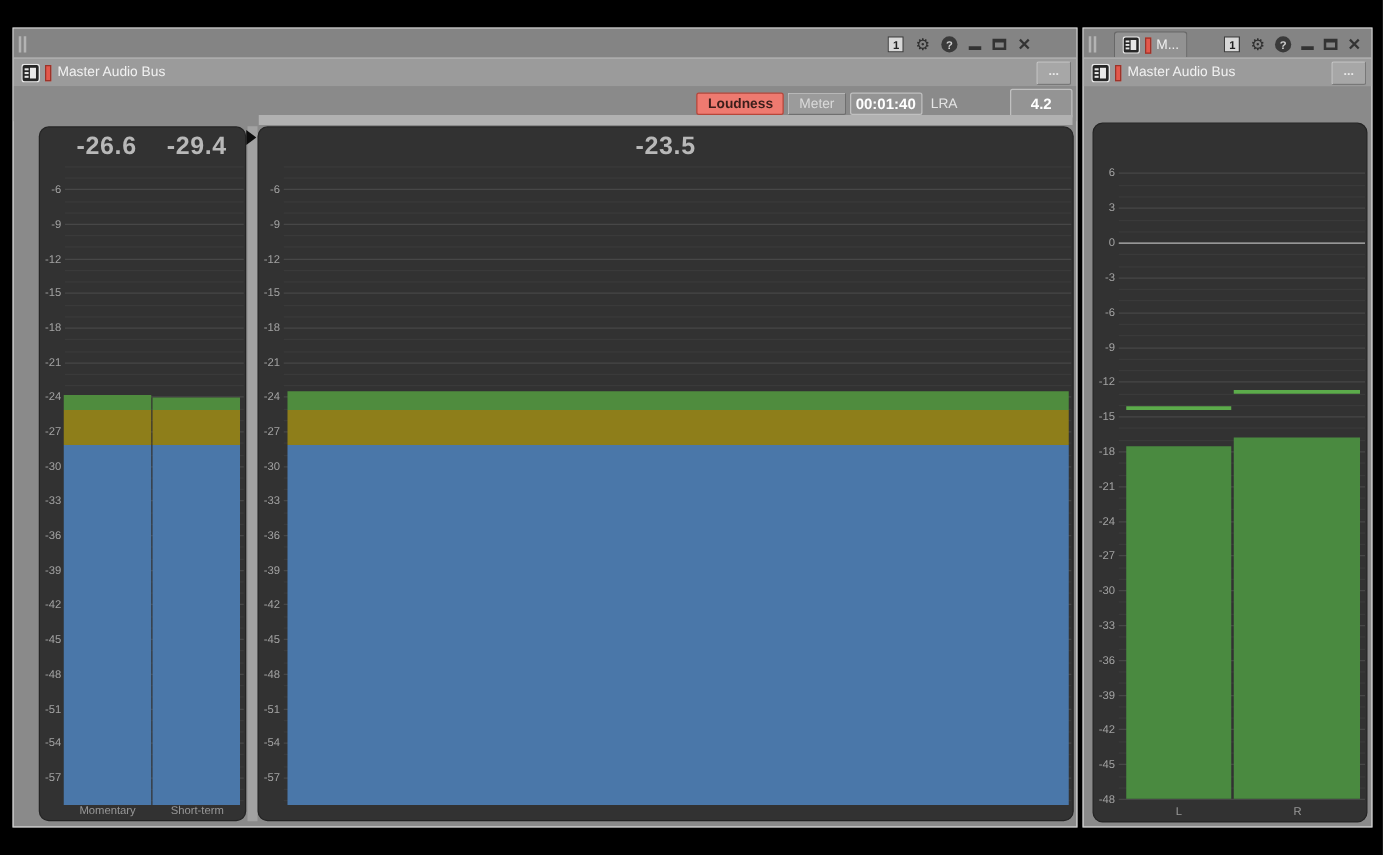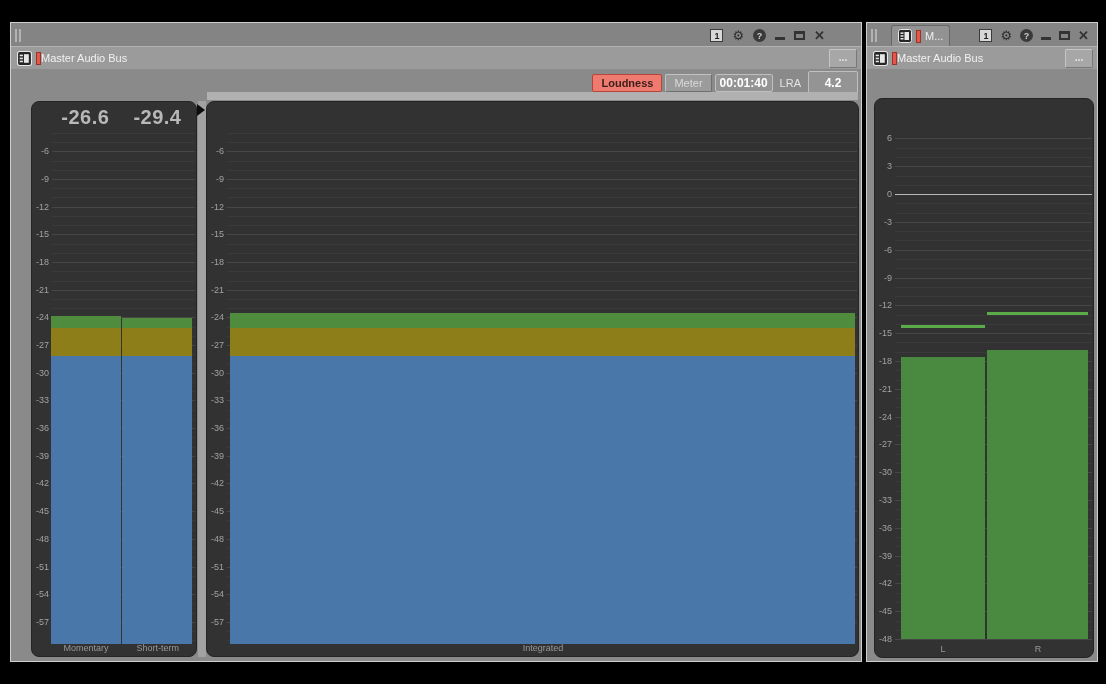--- a/index.html
+++ b/index.html
@@ -30,7 +30,7 @@
 
   .header{position:absolute;left:0;top:23px;right:0;height:23px;background:#9b9b9b;border-top:1px solid #b2b2b2;
           display:flex;align-items:center;padding:0 4px 0 6px;box-sizing:border-box;}
-  .header .hd-title{font-size:11px;color:#f1f1f1;}
+  .header .hd-title{font-size:11px;color:#f1f1f1;margin-left:5px;}
   .menu-btn{margin-left:auto;width:26px;height:17px;background:#a7a7a7;border:1px solid;border-color:#c6c6c6 #787878 #787878 #c6c6c6;
             border-radius:2px;color:#e9e9e9;font-size:10px;font-weight:bold;display:flex;align-items:center;justify-content:center;line-height:6px;}
 

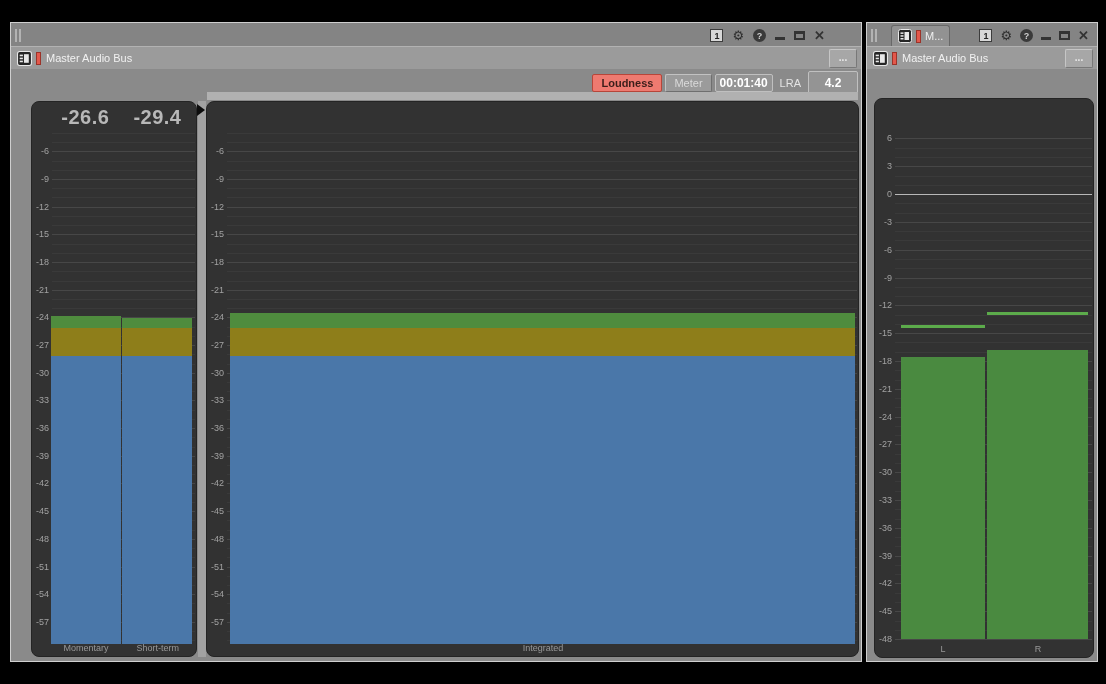--- a/index.html
+++ b/index.html
@@ -48,7 +48,7 @@
            font-weight:bold;font-size:12px;display:flex;align-items:center;justify-content:center;padding:0 4px;box-sizing:border-box;}
   .lra-label{font-size:11px;color:#e4e4e4;margin:0 4px;}
   .valbox{height:24px;width:50px;background:#949494;border:1px solid #c0c0c0;border-radius:2px;color:#fff;
-          font-weight:bold;font-size:12px;display:flex;align-items:center;justify-content:center;box-sizing:border-box;}
+          font-weight:bold;font-size:12px;display:flex;align-items:center;justify-content:center;box-sizing:border-box;margin-left:35px;}
 
   
   .dropdown{position:absolute;left:0;top:46px;right:0;height:24px;background:#979797;border-bottom:1px solid #7a7a7a;

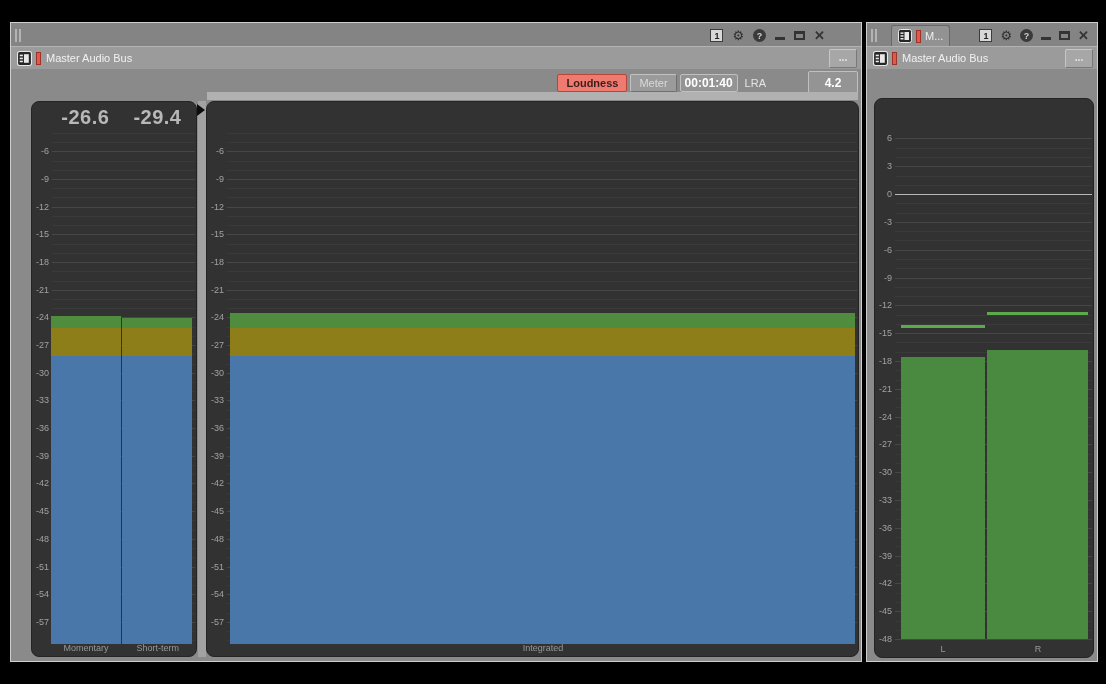--- a/index.html
+++ b/index.html
@@ -225,6 +225,9 @@
     </div>
     <div class="panel panel-int">
         <div class="meter">
+          <div class="readouts">
+            <div class="readout" style="left: 50%;">-23.5</div>
+          </div>
           <div class="plot plot-lufs">
             <div class="gridline" style="top: 99.2793%;"></div>
             <div class="gridline" style="top: 97.4775%;"></div>

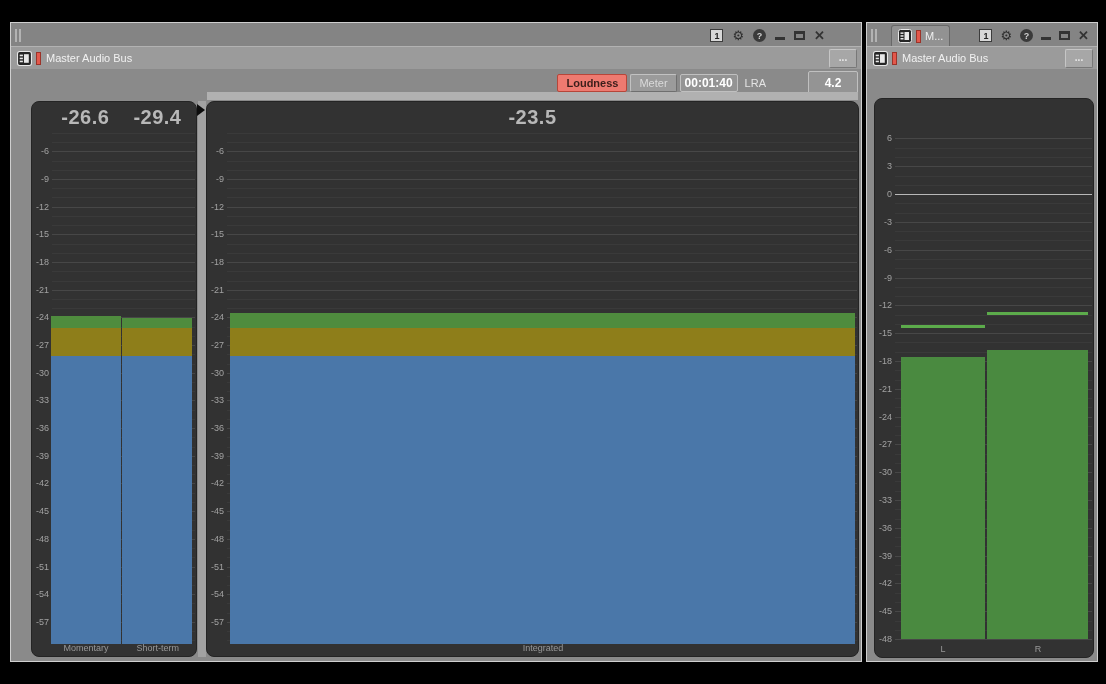--- a/index.html
+++ b/index.html
@@ -307,9 +307,6 @@
             <div class="seg" style="left: 3.5%; width: 96.2%; top: 38.3784%; height: 5.40541%; background: rgb(142, 126, 26);"></div>
             <div class="seg" style="left: 3.5%; width: 96.2%; top: 43.7838%; height: 56.2162%; background: rgb(74, 119, 169);"></div>
           </div>
-          <div class="barlabels">
-            <div class="barlabel" style="left: 51.6%;">Integrated</div>
-          </div>
         </div>
       </div>
   </div>

